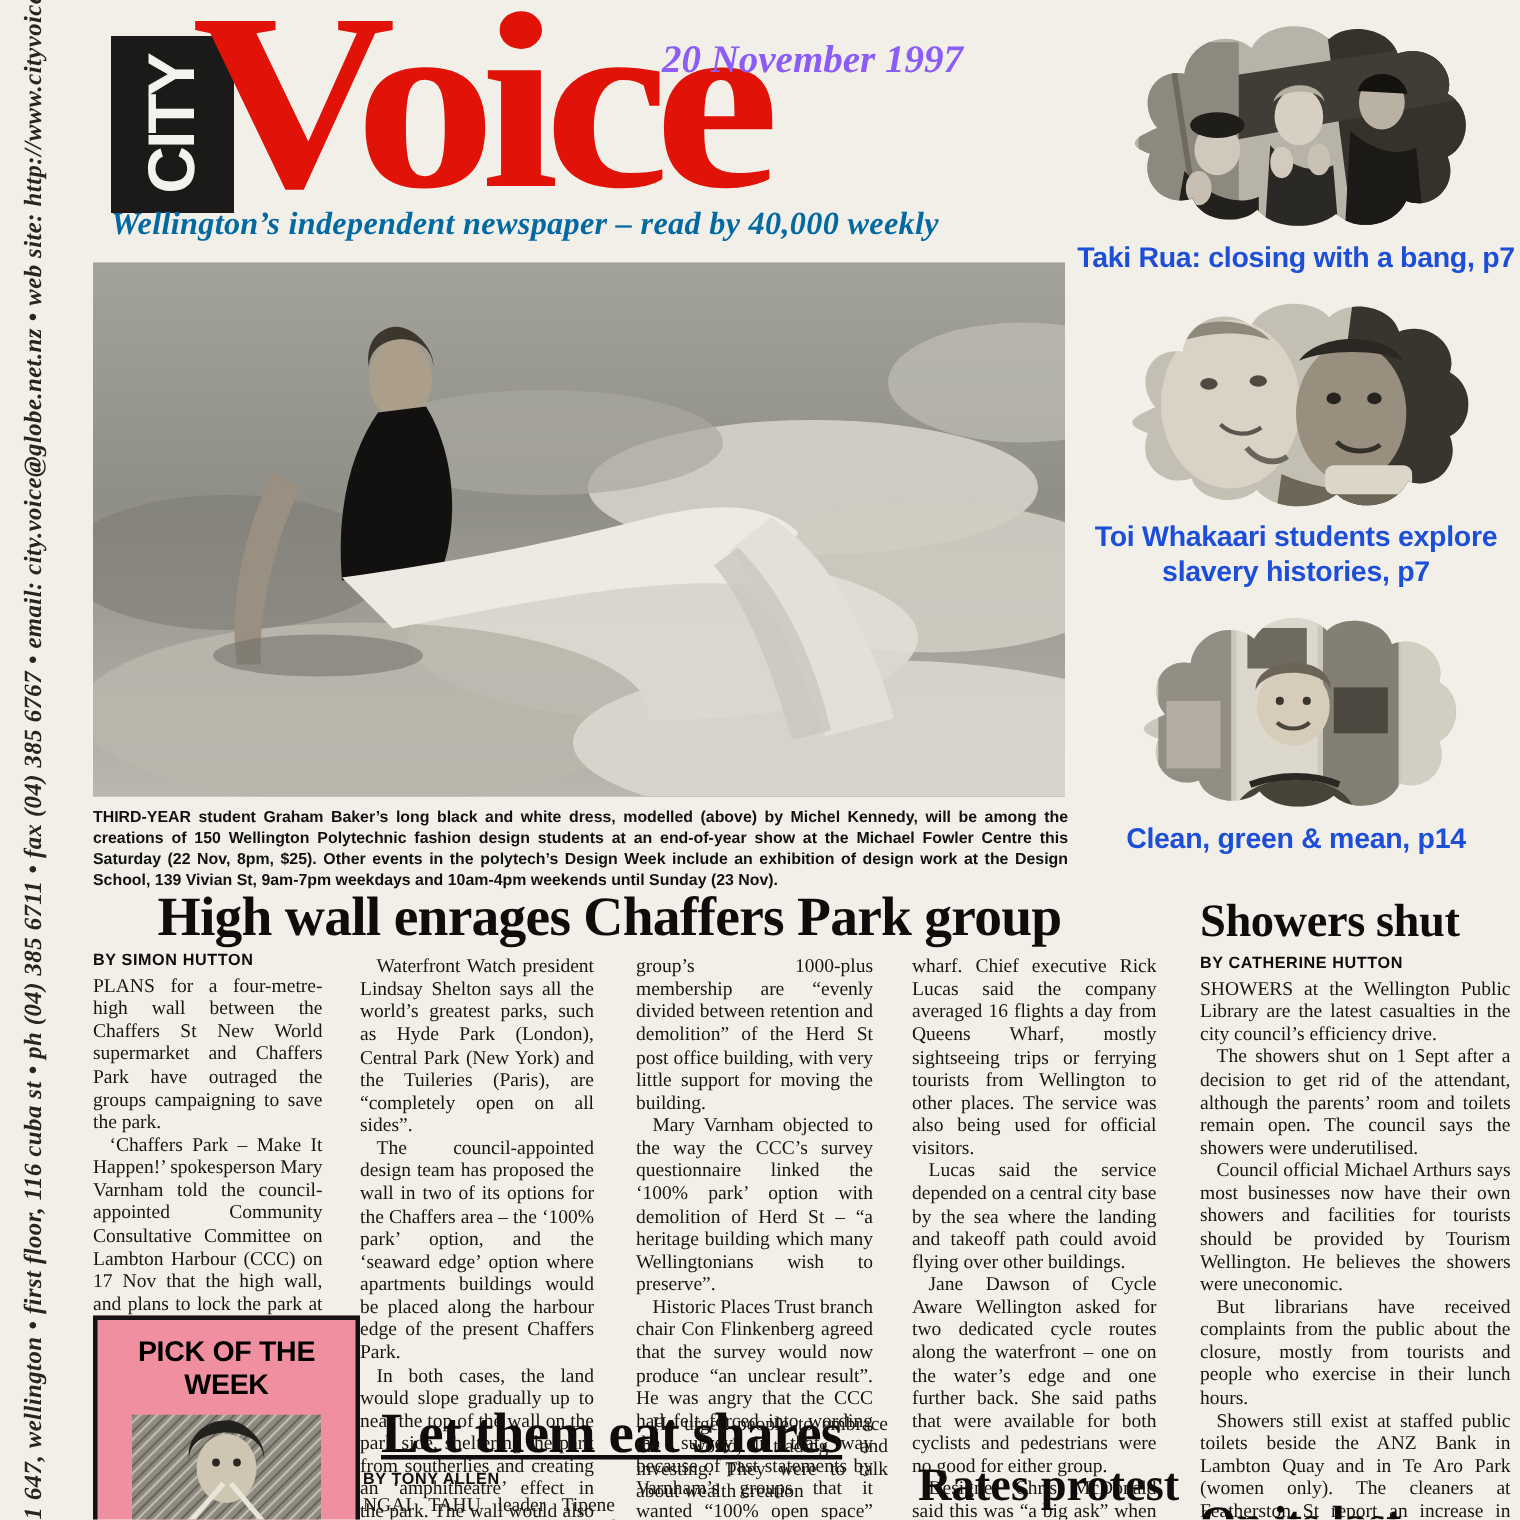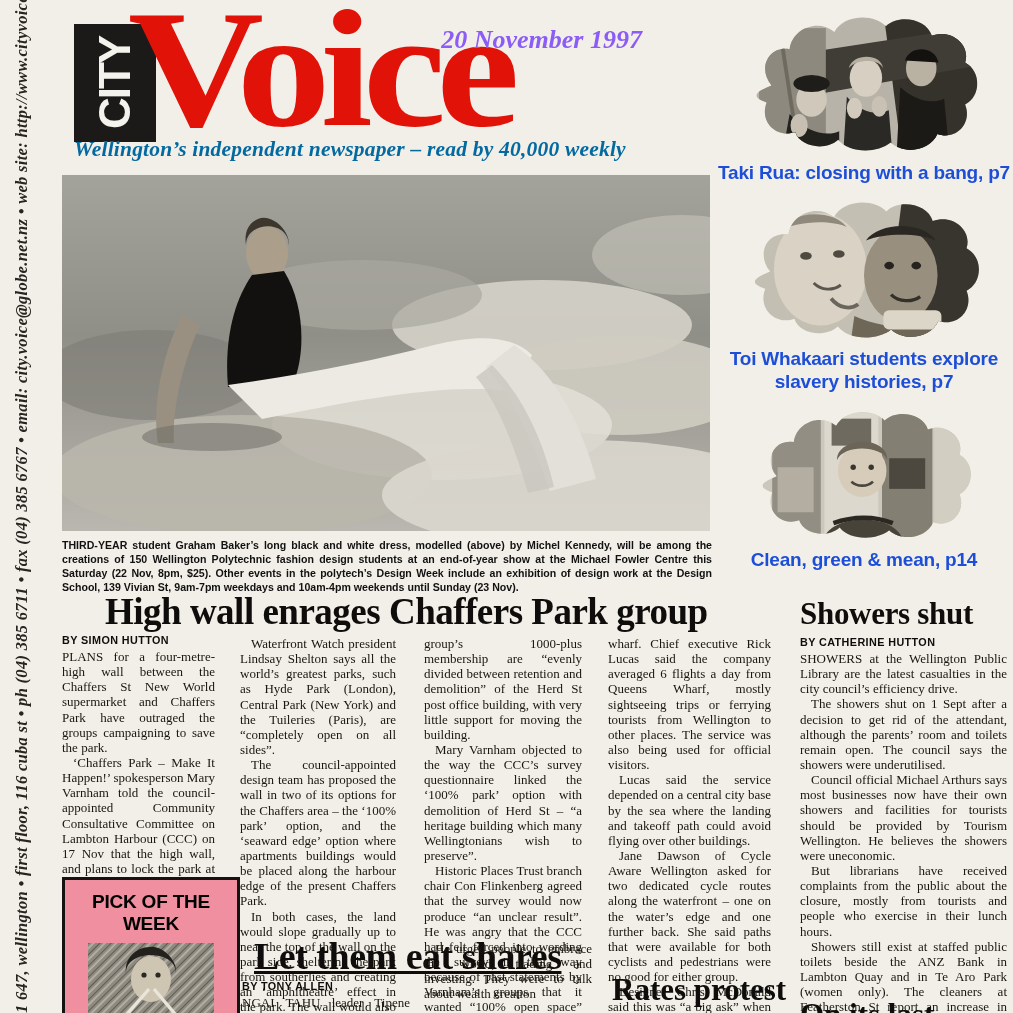--- a/index.html
+++ b/index.html
@@ -212,7 +212,7 @@
     <p class="para">Historic Places Trust branch chair Con Flinkenberg agreed that the survey would now produce “an unclear result”. He was angry that the CCC had felt forced into wording the survey in that way because of past statements by Varnham’s groups that it wanted “100% open space” on the whole site.</p>
   </div>
 <div class="col col-4 flush-first">
-    <p class="para">wharf. Chief executive Rick Lucas said the company averaged 6 flights a day from Queens Wharf, mostly sightseeing trips or ferrying tourists from Wellington to other places. The service was also being used for official visitors.</p>
+    <p class="para">wharf. Chief executive Rick Lucas said the company averaged 16 flights a day from Queens Wharf, mostly sightseeing trips or ferrying tourists from Wellington to other places. The service was also being used for official visitors.</p>
     <p class="para">Lucas said the service depended on a central city base by the sea where the landing and takeoff path could avoid flying over other buildings.</p>
     <p class="para">Jane Dawson of Cycle Aware Wellington asked for two dedicated cycle routes along the waterfront – one on the water’s edge and one further back. She said paths that were available for both cyclists and pedestrians were no good for either group.</p>
     <p class="para">Designer Chris McDonald said this was “a big ask” when there were only two or three lengthwise pathways in the whole development, for all users combined – cars, cyclists and pedestrians.</p>

